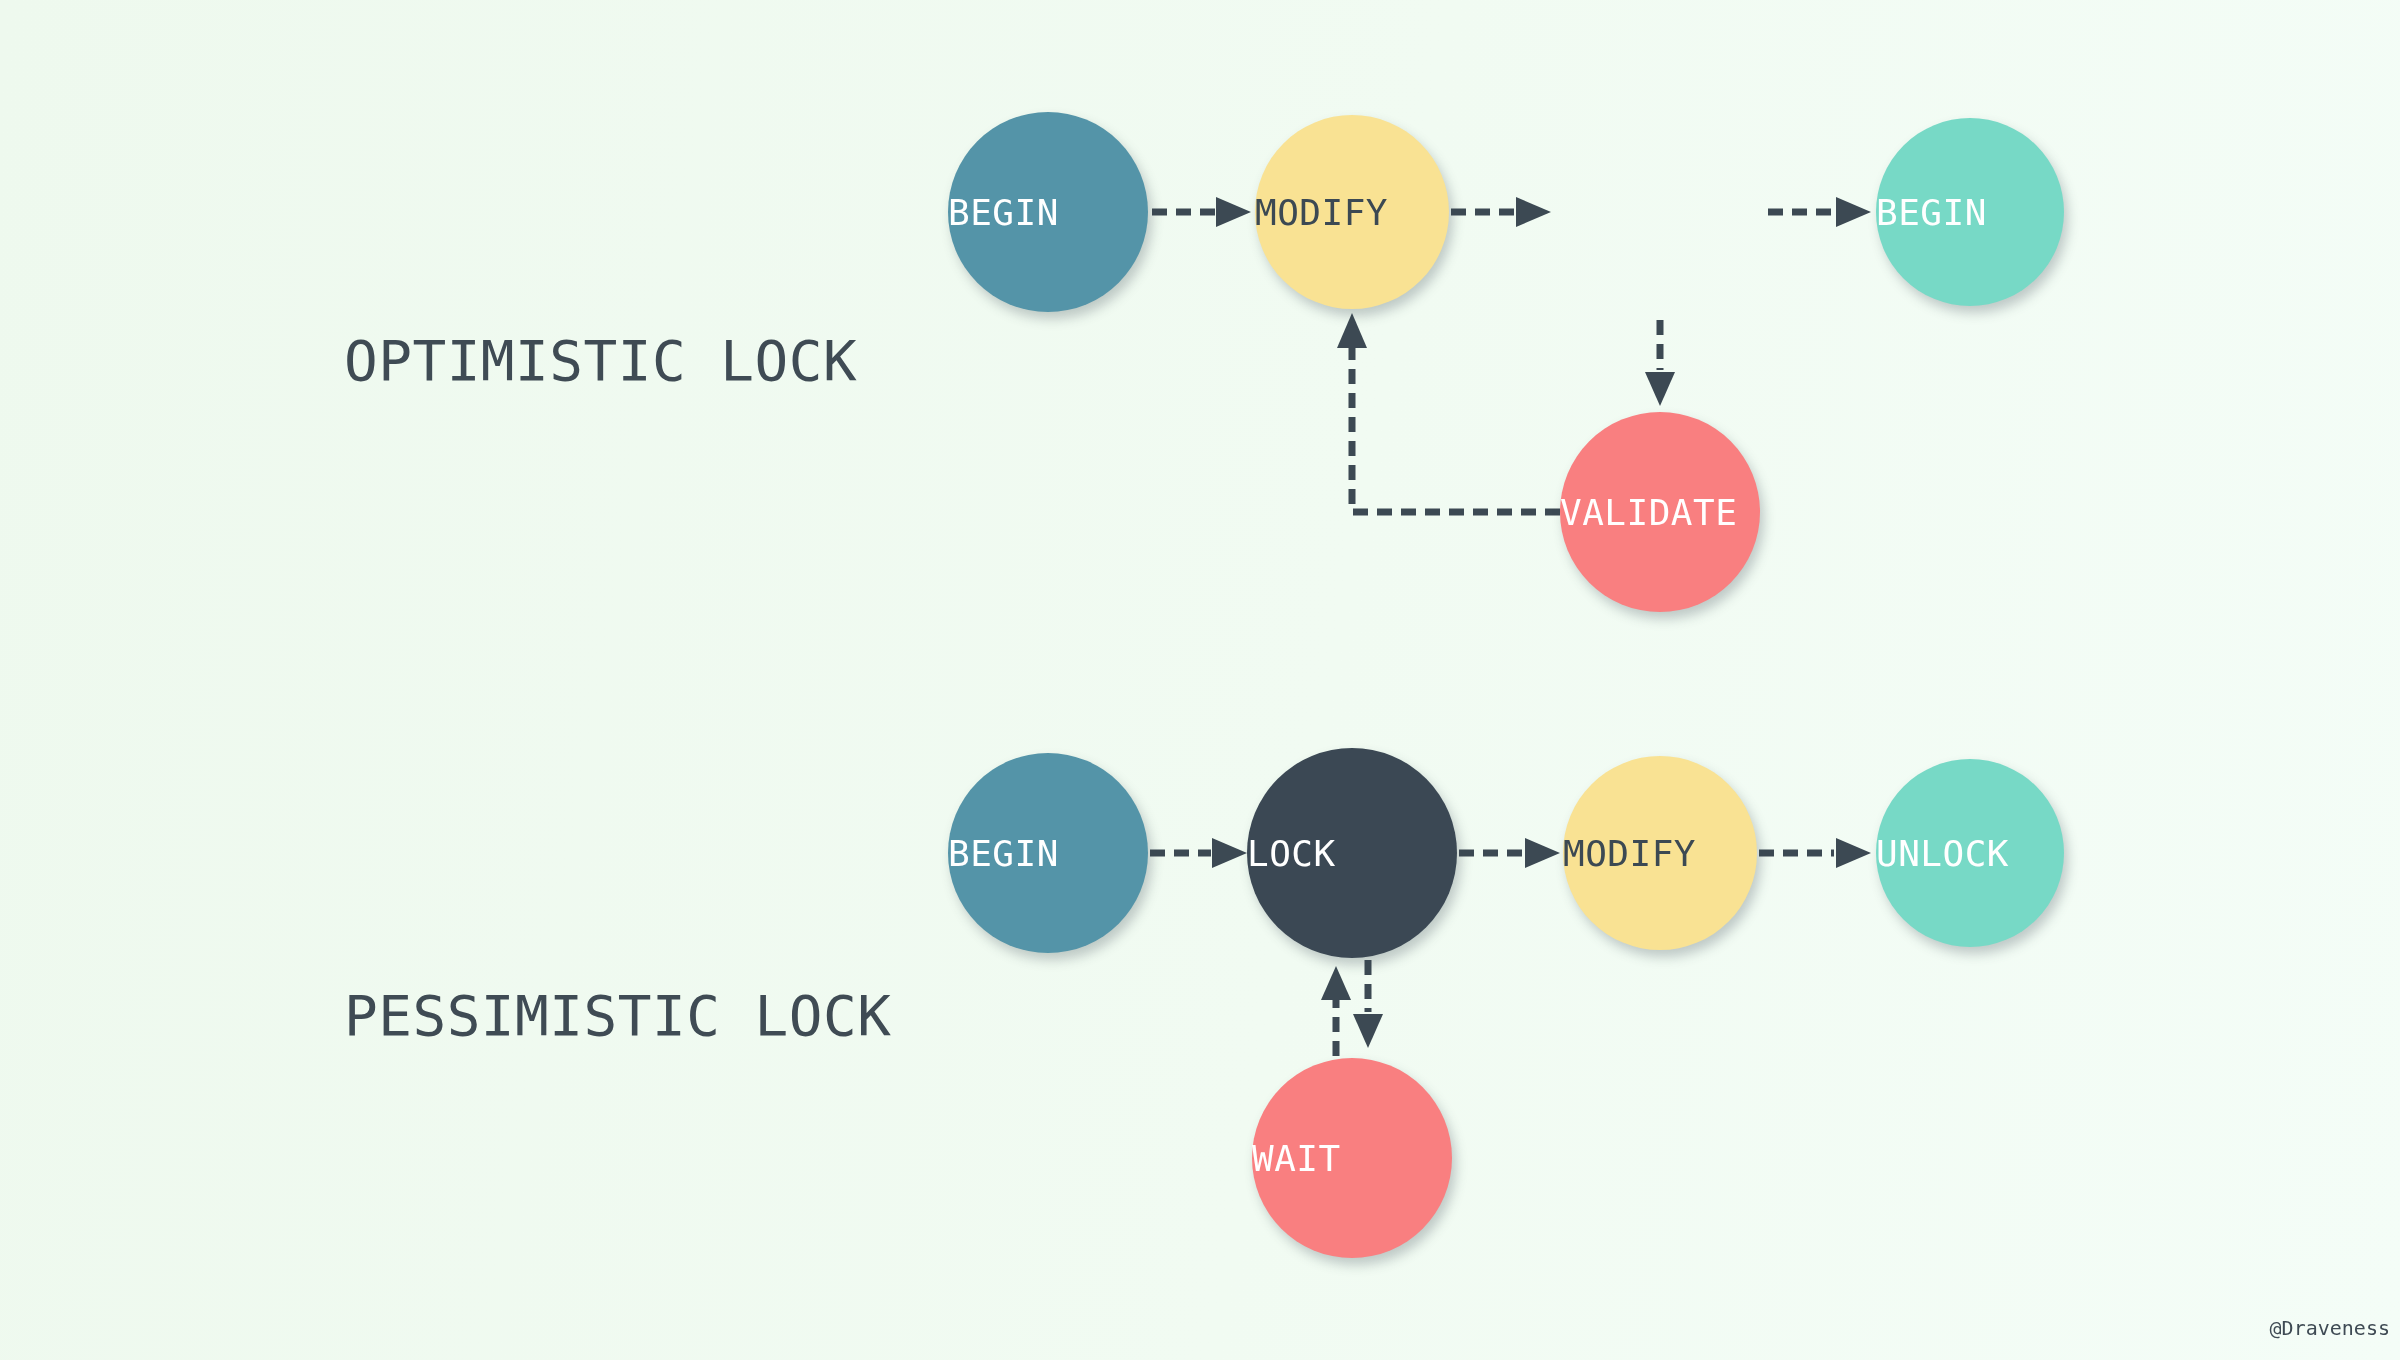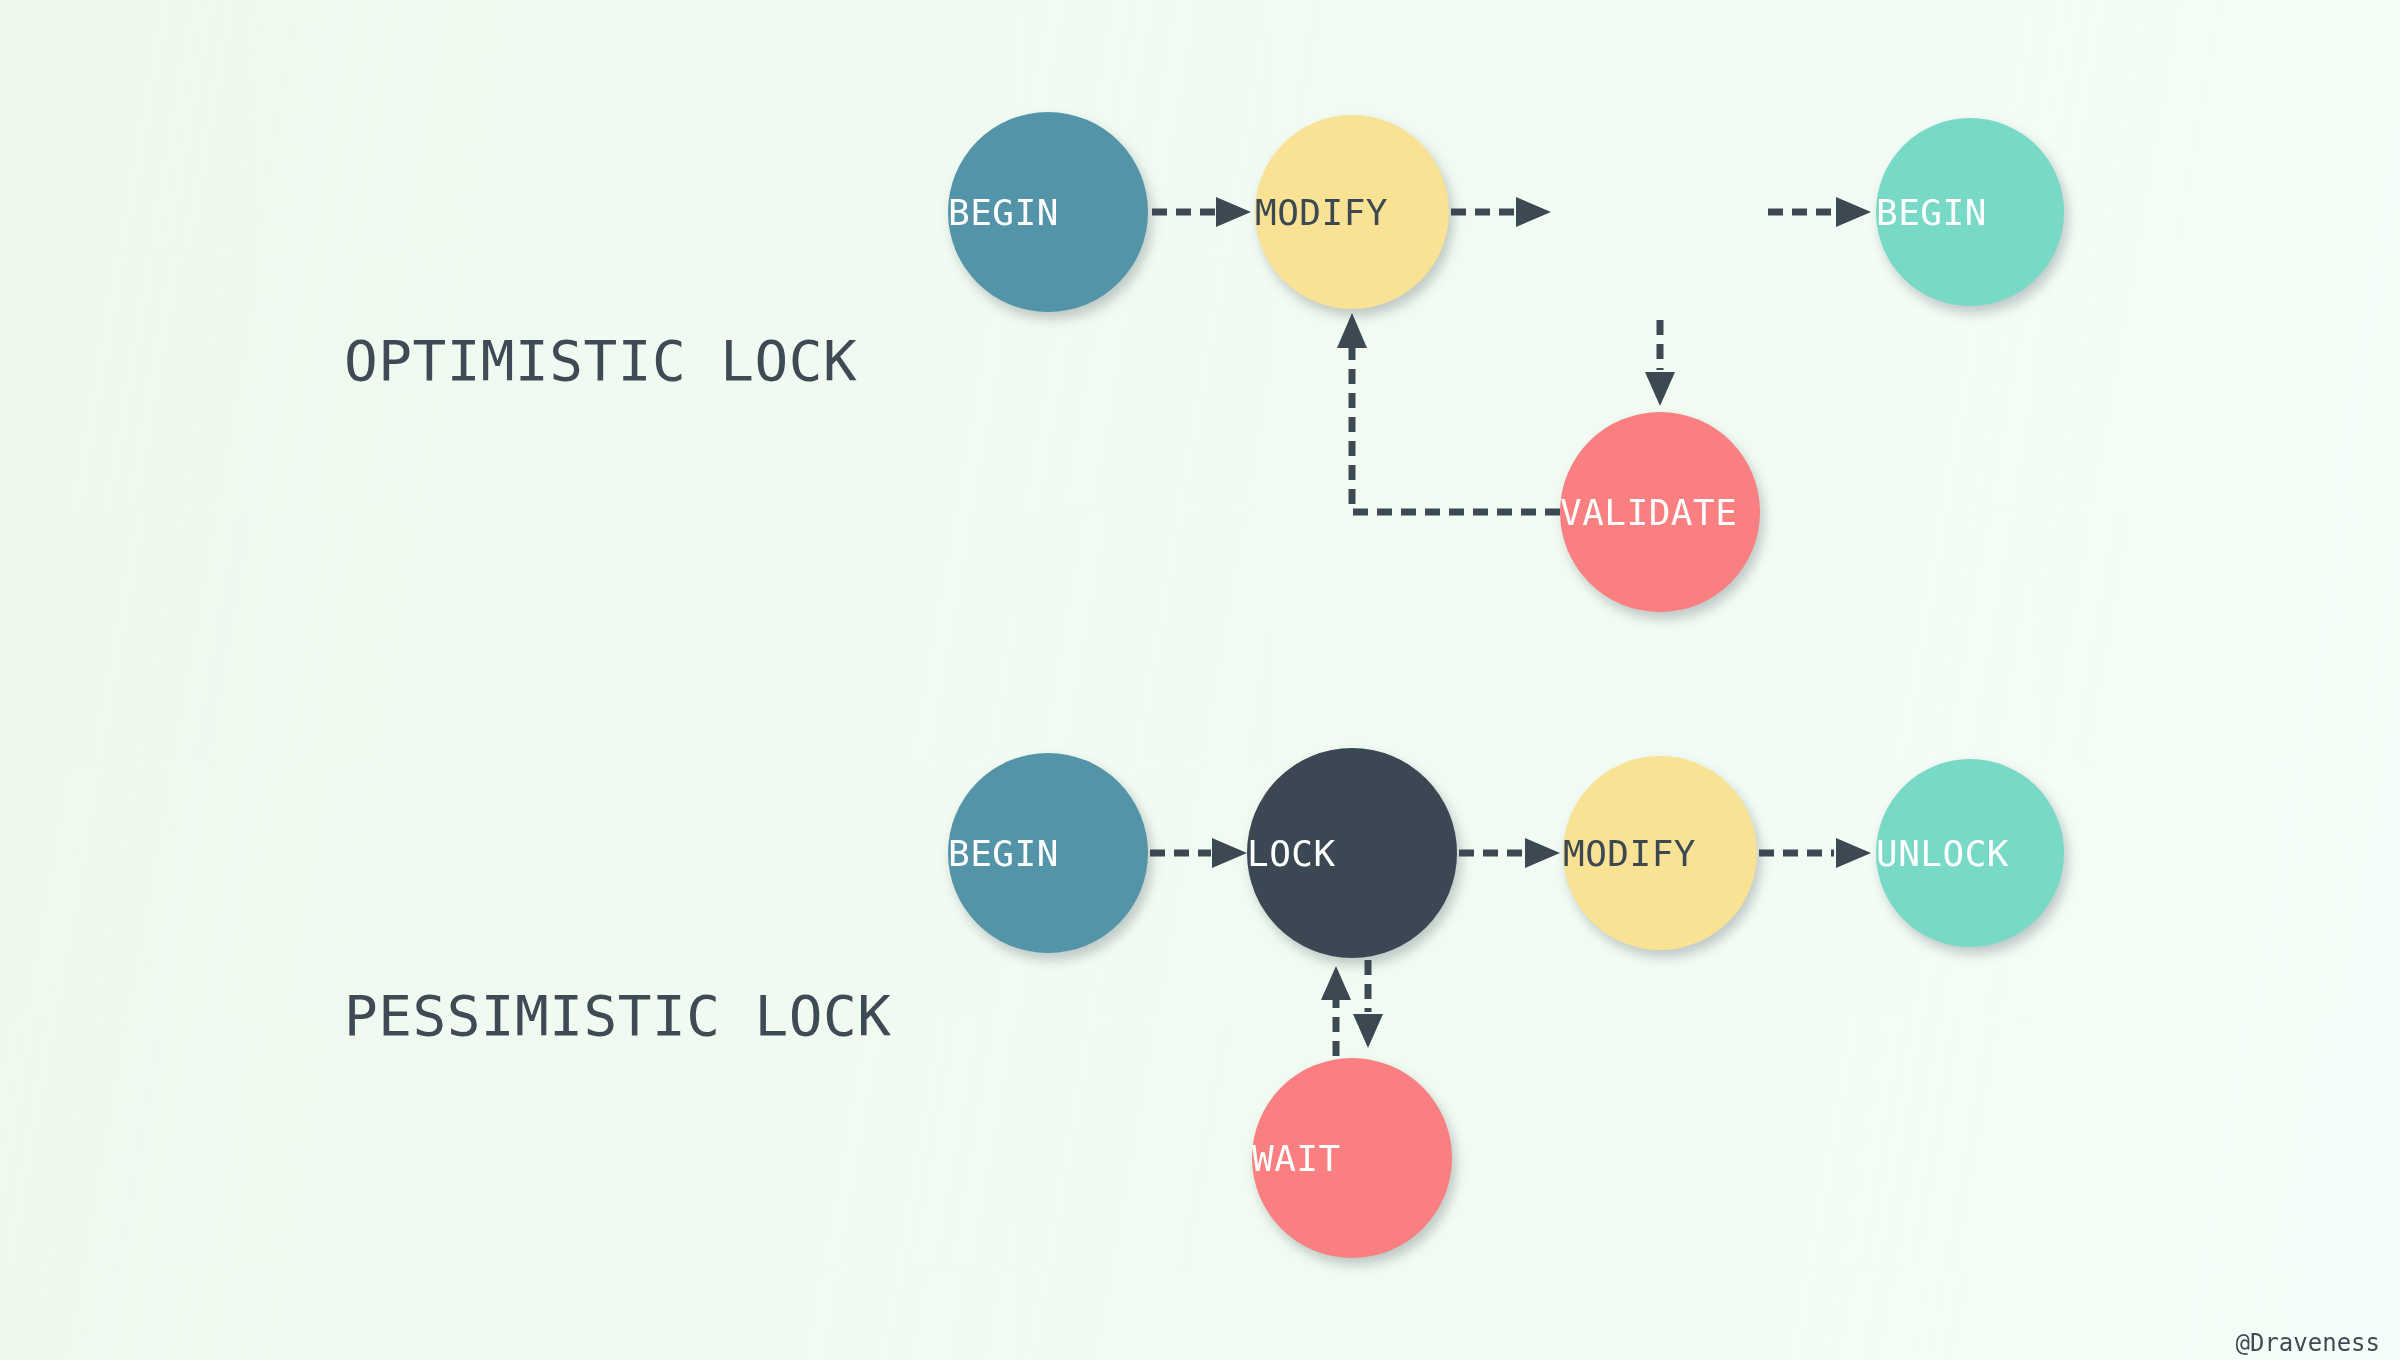--- a/index.html
+++ b/index.html
@@ -53,10 +53,9 @@
   }
   .watermark{
     position:absolute;
-    right:20px;top:1316px;
-    font-size:24px;
+    right:10px;top:1316px;
+    font-size:20px;
     color:var(--title-text);
-    margin-top:13px;
   }
 </style>
 </head>

